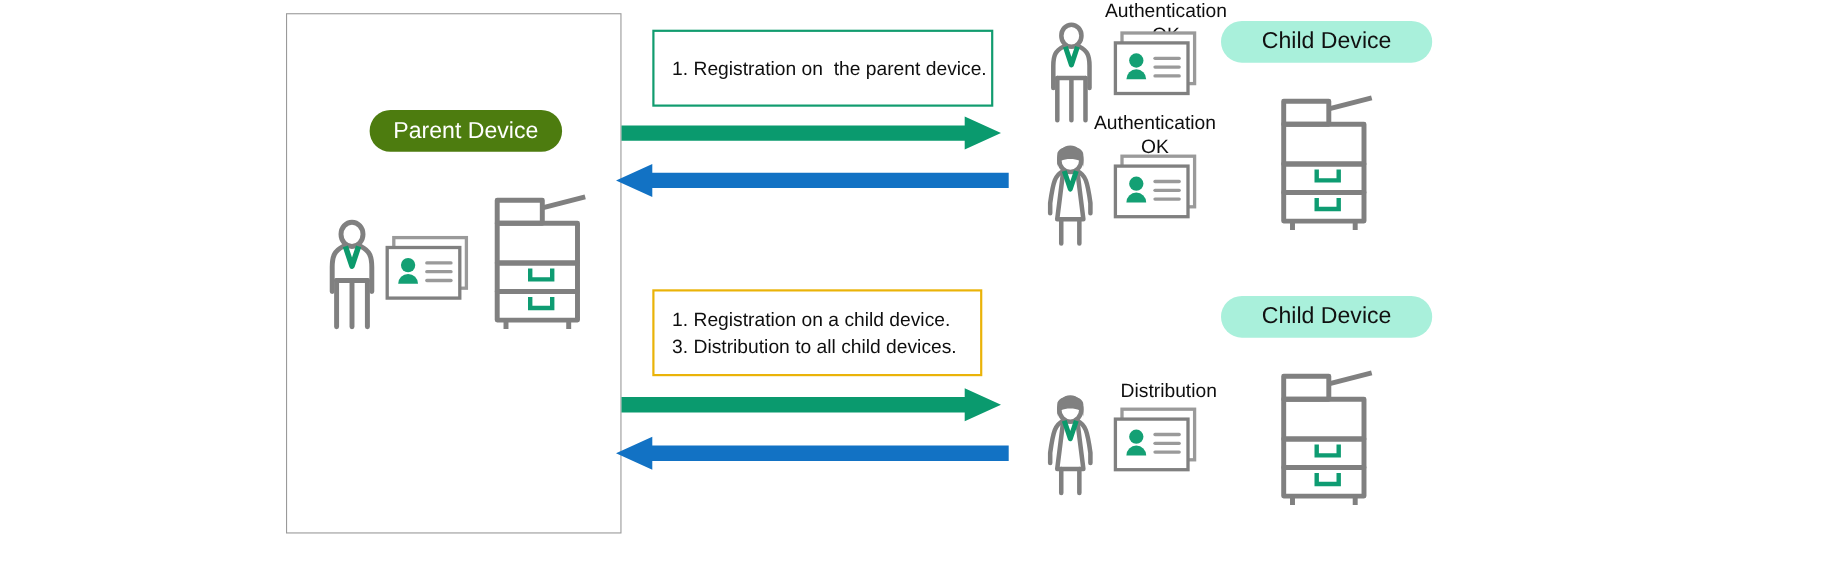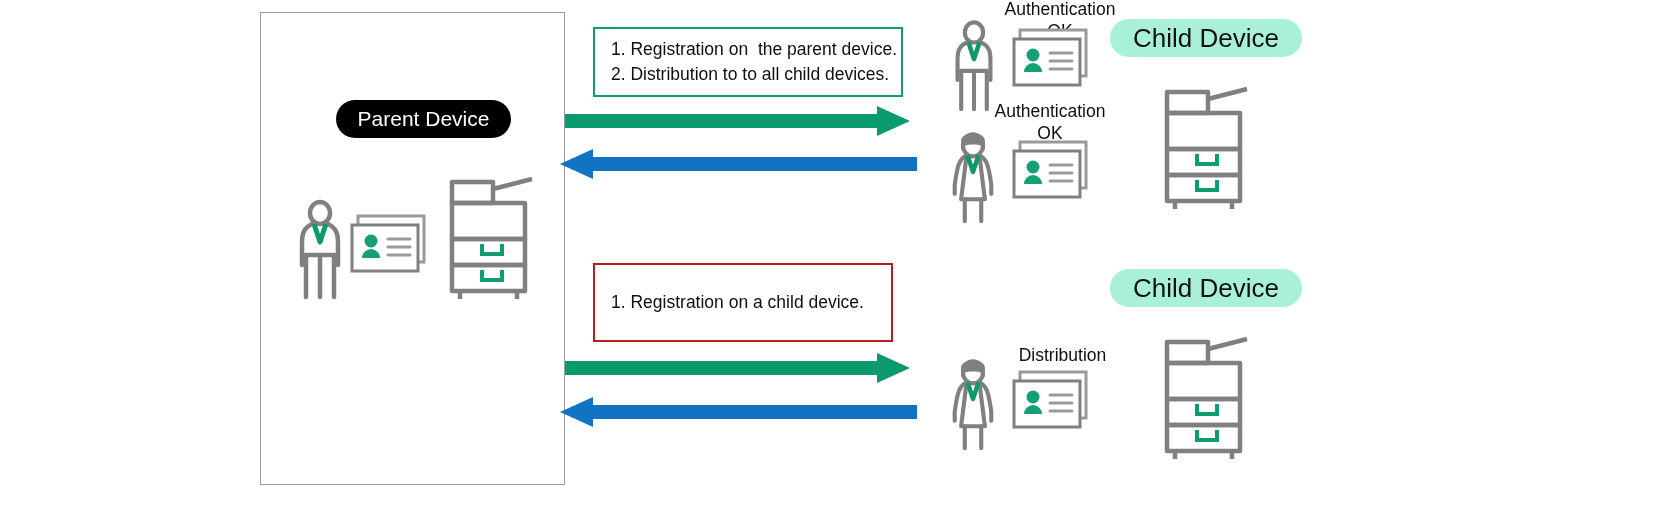--- a/index.html
+++ b/index.html
@@ -14,7 +14,7 @@
   .pill{display:flex;align-items:center;justify-content:center;
         border-radius:999px;box-sizing:border-box;white-space:nowrap;}
   .pill-parent{background:#000000;color:#ffffff;font-size:21px;}
-  .pill-child{background:#A9F0DB;color:#111111;font-size:26px;}
+  .pill-child{background:#A9F0DB;color:#111111;font-size:21px;}
 
   
   .note{box-sizing:border-box;background:#ffffff;display:flex;

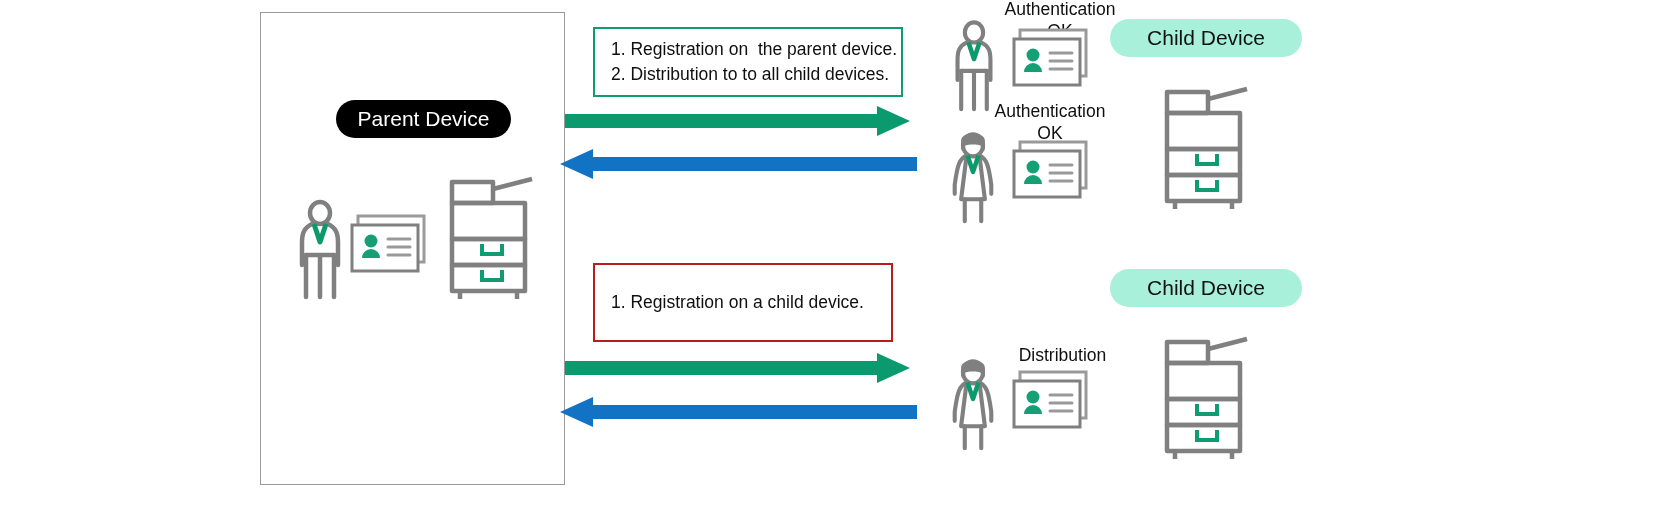--- a/index.html
+++ b/index.html
@@ -83,7 +83,6 @@
 
 <div class="abs note note-green" style="left:593px;top:27px;width:310px;height:70px;">
   <div class="note-line">1. Registration on  the parent device.</div>
-  <div class="note-line">2. Distribution to to all child devices.</div>
 </div>
 
 <div class="abs note note-blue" style="left:593px;top:263px;width:300px;height:79px;">

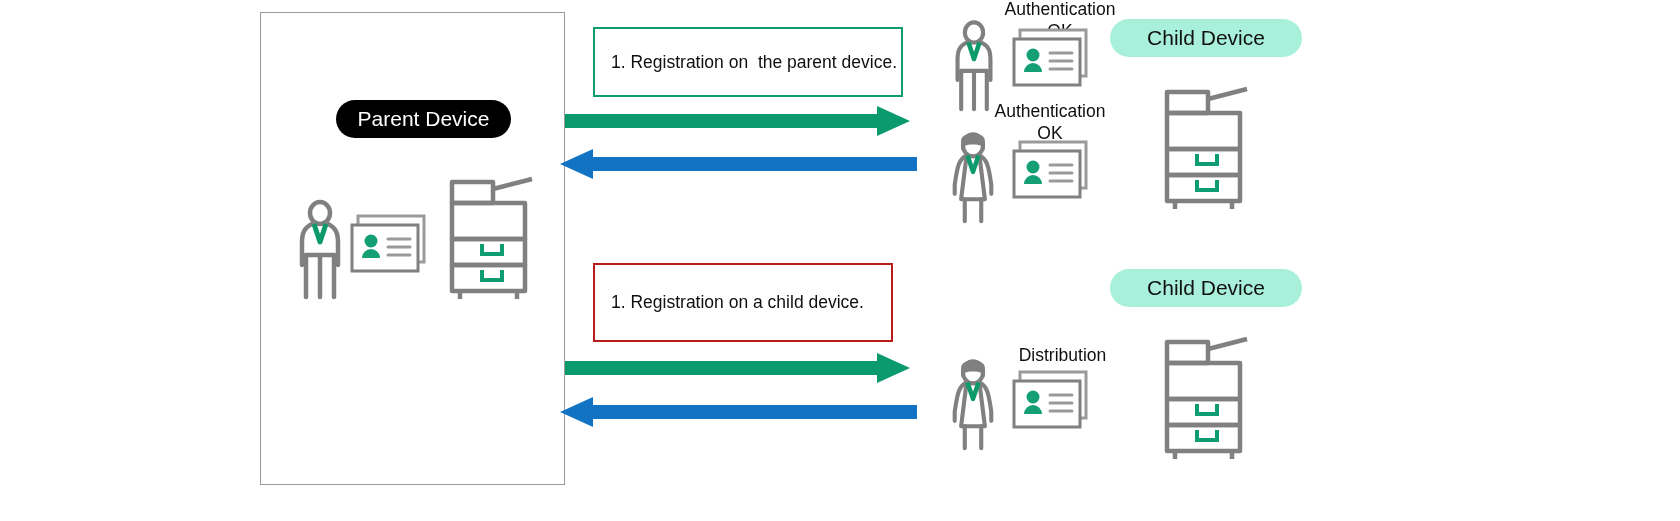--- a/index.html
+++ b/index.html
@@ -13,7 +13,7 @@
   
   .pill{display:flex;align-items:center;justify-content:center;
         border-radius:999px;box-sizing:border-box;white-space:nowrap;}
-  .pill-parent{background:#000000;color:#ffffff;font-size:21px;}
+  .pill-parent{background:#4d7c0f;color:#ffffff;font-size:21px;}
   .pill-child{background:#A9F0DB;color:#111111;font-size:21px;}
 
   

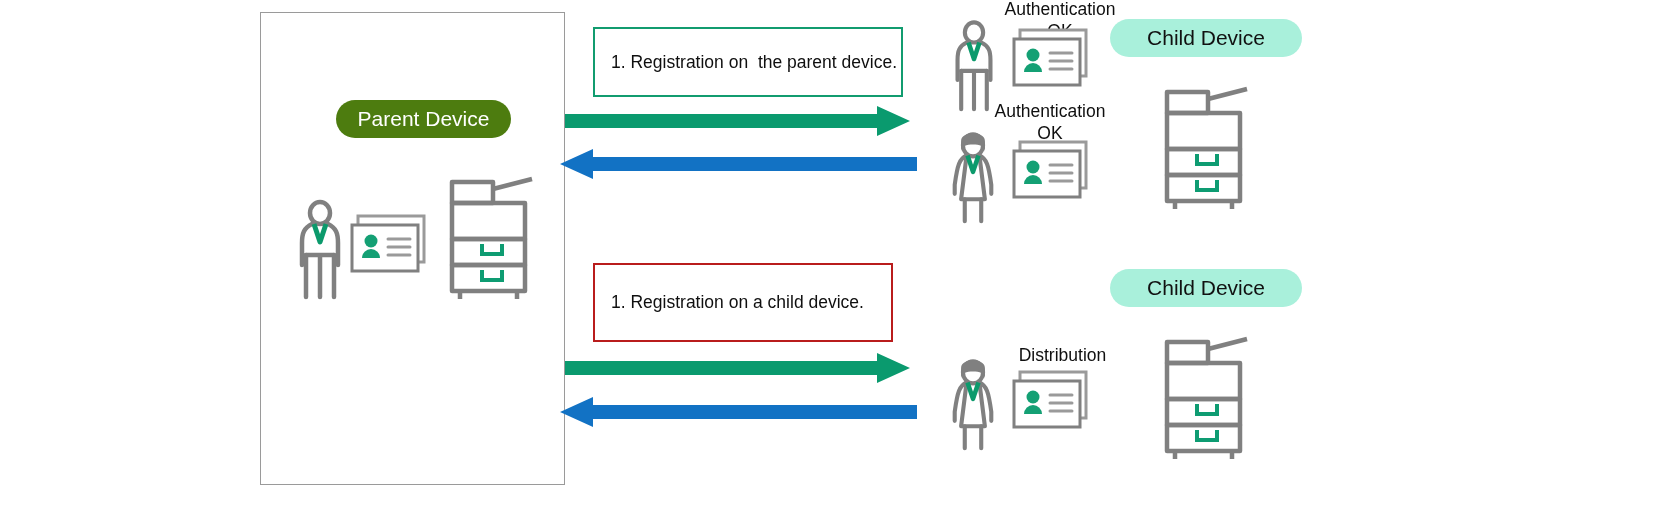--- a/index.html
+++ b/index.html
@@ -20,7 +20,7 @@
   .note{box-sizing:border-box;background:#ffffff;display:flex;
         flex-direction:column;justify-content:center;padding:8px 16px;}
   .note-green{border:2px solid #119C6F;}
-  .note-blue{border:2px solid #b91c1c;}
+  .note-blue{border:2px solid #eab308;}
   .note-line{font-size:17.5px;line-height:25px;white-space:pre;color:#0f0f0f;}
 
   

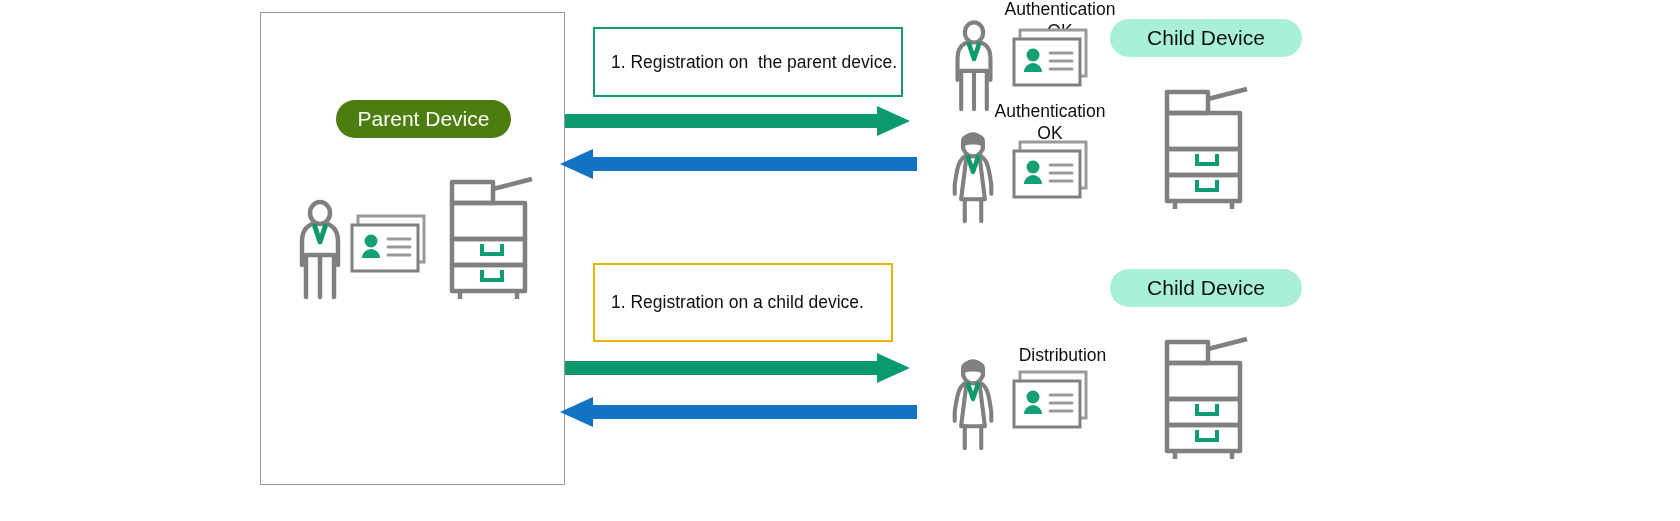--- a/index.html
+++ b/index.html
@@ -87,6 +87,7 @@
 
 <div class="abs note note-blue" style="left:593px;top:263px;width:300px;height:79px;">
   <div class="note-line">1. Registration on a child device.</div>
+  <div class="note-line">3. Distribution to all child devices.</div>
 </div>
 
 <div class="abs" style="left:565px;top:105px;width:345px;height:32px;">

